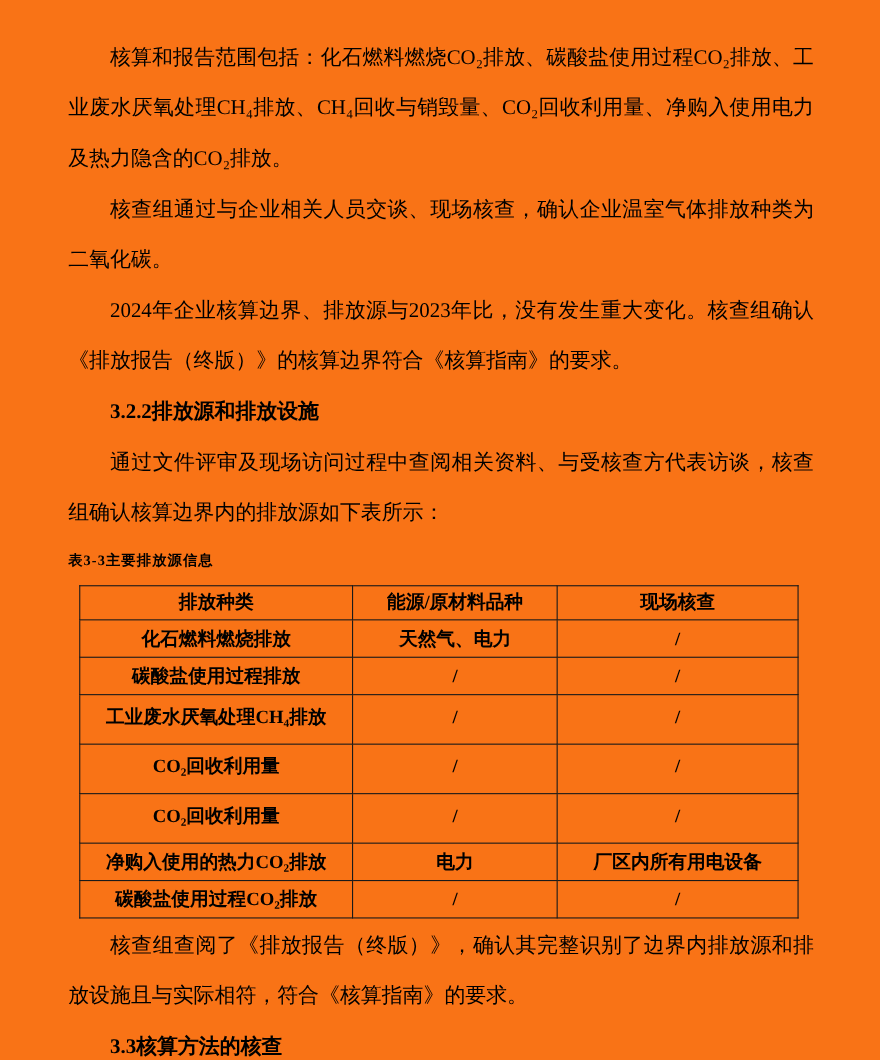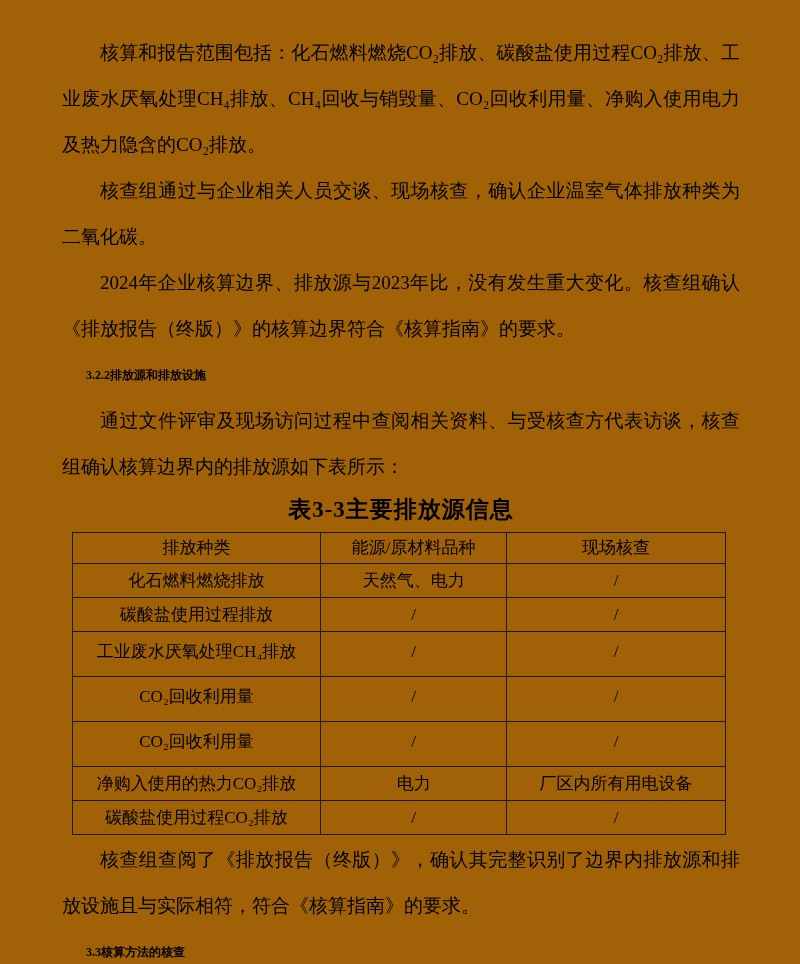--- a/index.html
+++ b/index.html
@@ -9,7 +9,7 @@
     width: 800px;
     height: 964px;
     margin: 0 auto;
-    background: #a16207;
+    background: #f97316;
     color: #000000;
     font-family: "Liberation Serif", "DejaVu Serif", serif;
     font-size: 19px;

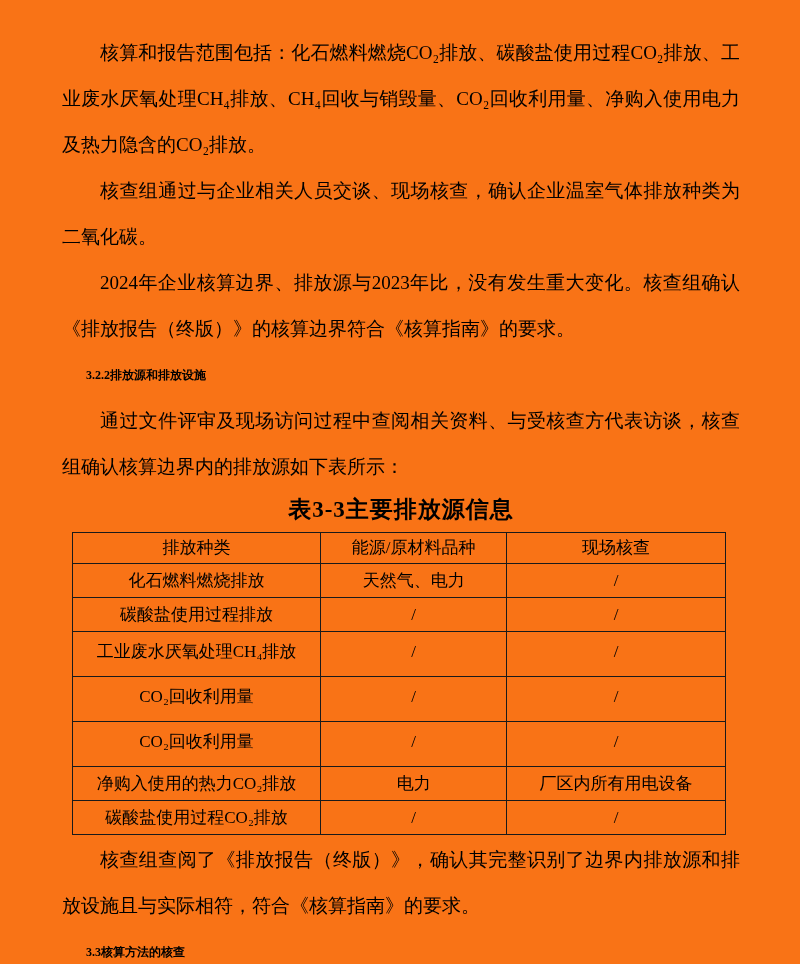--- a/index.html
+++ b/index.html
@@ -26,7 +26,7 @@
     font-weight: bold;
     text-indent: 2em;
     line-height: 46px;
-    font-size: 12px;
+    font-size: 19px;
   }
   .table-title {
     font-weight: bold;

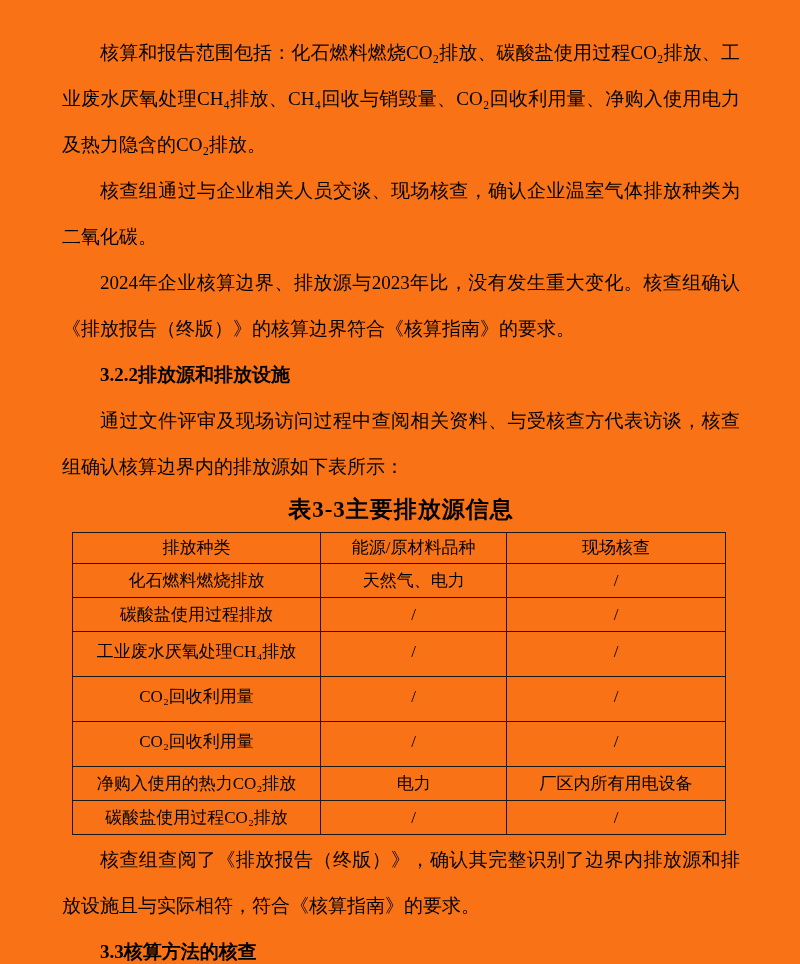--- a/index.html
+++ b/index.html
@@ -30,9 +30,8 @@
   }
   .table-title {
     font-weight: bold;
-    text-align: center;
     line-height: 40px;
-    font-size: 23px;
+    font-size: 13px;
     letter-spacing: 1px;
     font-family: Liberation Serif, serif;
   }

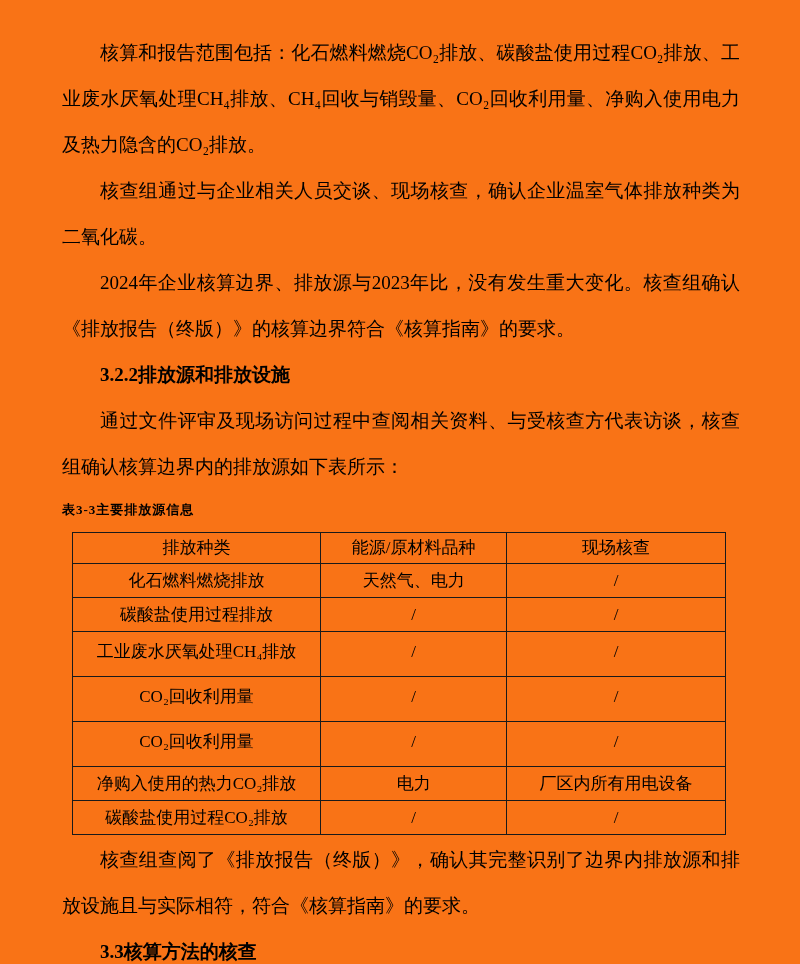--- a/index.html
+++ b/index.html
@@ -45,7 +45,7 @@
   table.emission-table td {
     border: 1.5px solid #1a1a1a;
     text-align: center;
-    font-weight: normal;
+    font-weight: bold;
     font-size: 17px;
     padding: 2px 21px;
     vertical-align: middle;

